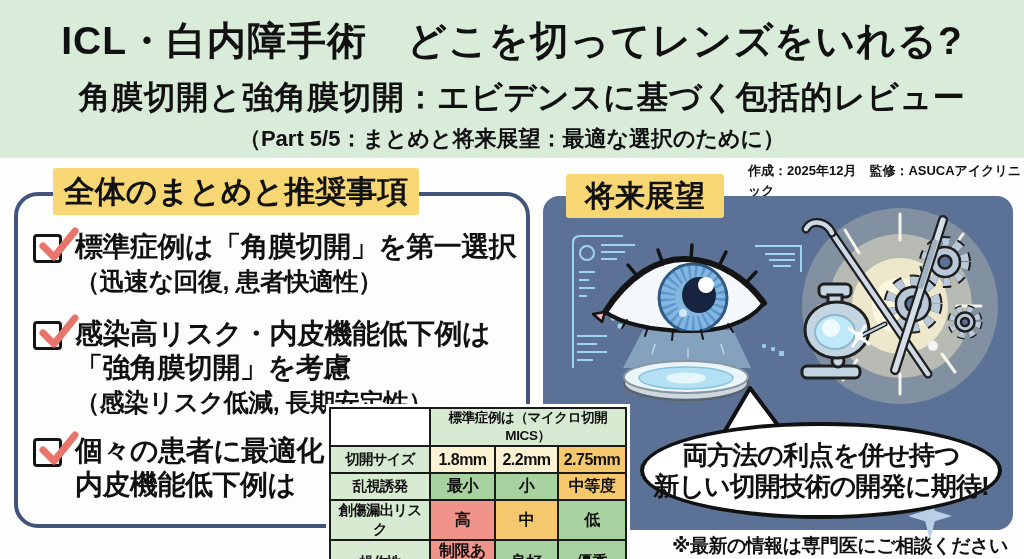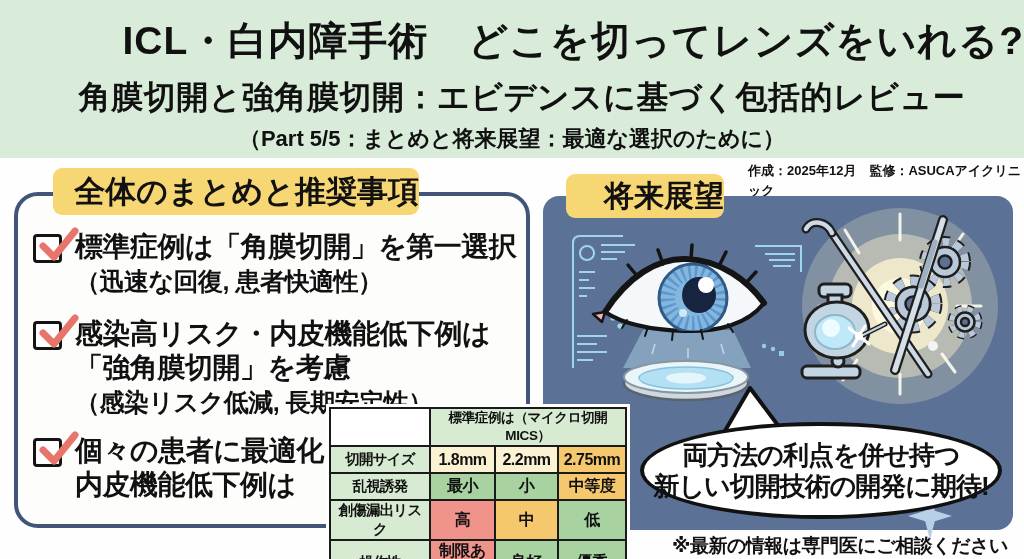--- a/index.html
+++ b/index.html
@@ -8,7 +8,7 @@
 
   
   .header { position:absolute; left:0; top:0; width:1024px; height:158px; background:#d8ecd9; text-align:center; }
-  .title1 { padding-top:14px; font-size:39px; letter-spacing:1px;text-align:right; }
+  .title1 { padding-top:14px; font-size:39px; letter-spacing:1px; }
   .title2 { margin-top:8px; font-size:32px; letter-spacing:0.5px;padding-left:20px; }
   .title3 { margin-top:4px; font-size:22px; }
 

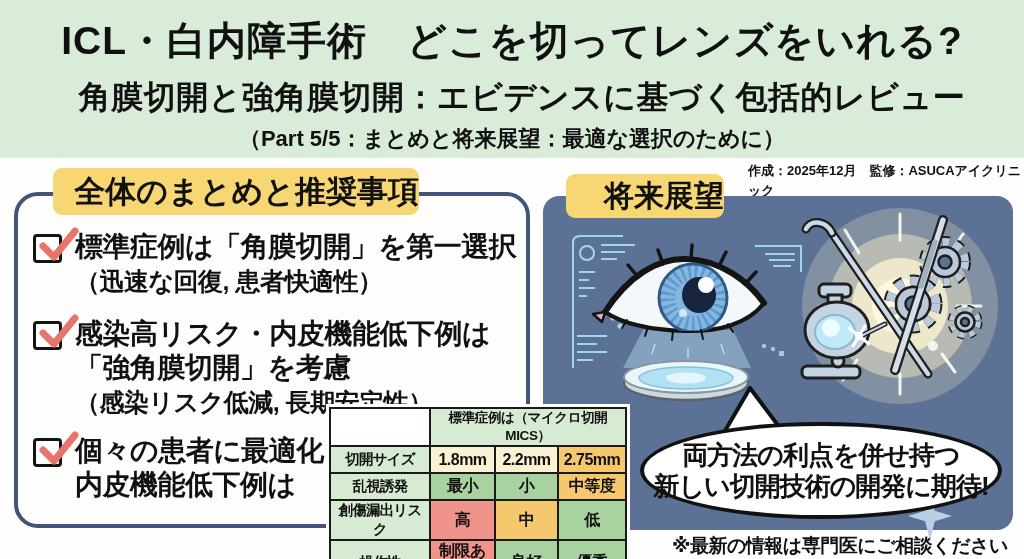--- a/index.html
+++ b/index.html
@@ -17,7 +17,7 @@
 
   
   .summary-panel { position:absolute; left:14px; top:192px; width:516px; height:336px; background:#fdfdfb; border:4px solid #42547a; border-radius:24px; z-index:1; }
-  .badge { position:absolute; background:#f7d674; border-radius:9px; z-index:3; text-align:right; }
+  .badge { position:absolute; background:#f7d674; border-radius:3px; z-index:3; text-align:center; }
   .summary-badge { left:53px; top:168px; width:366px; height:47px; font-size:31px; line-height:47px; }
   .future-badge  { left:566px; top:174px; width:158px; height:44px; font-size:30px; line-height:44px; }
 

